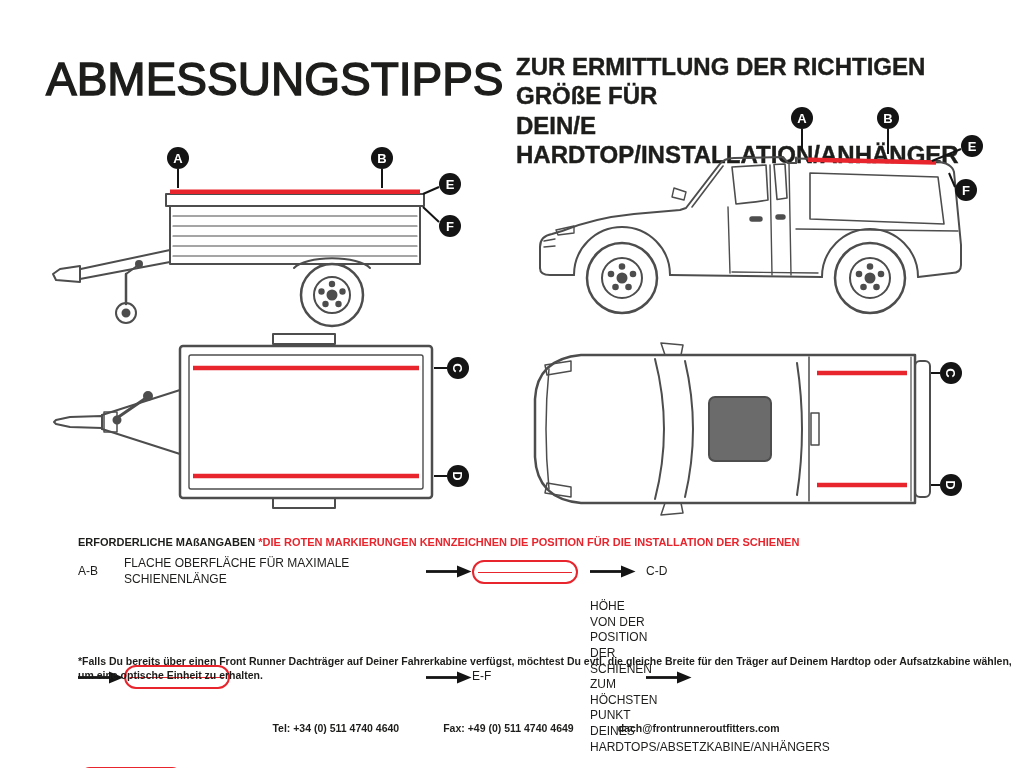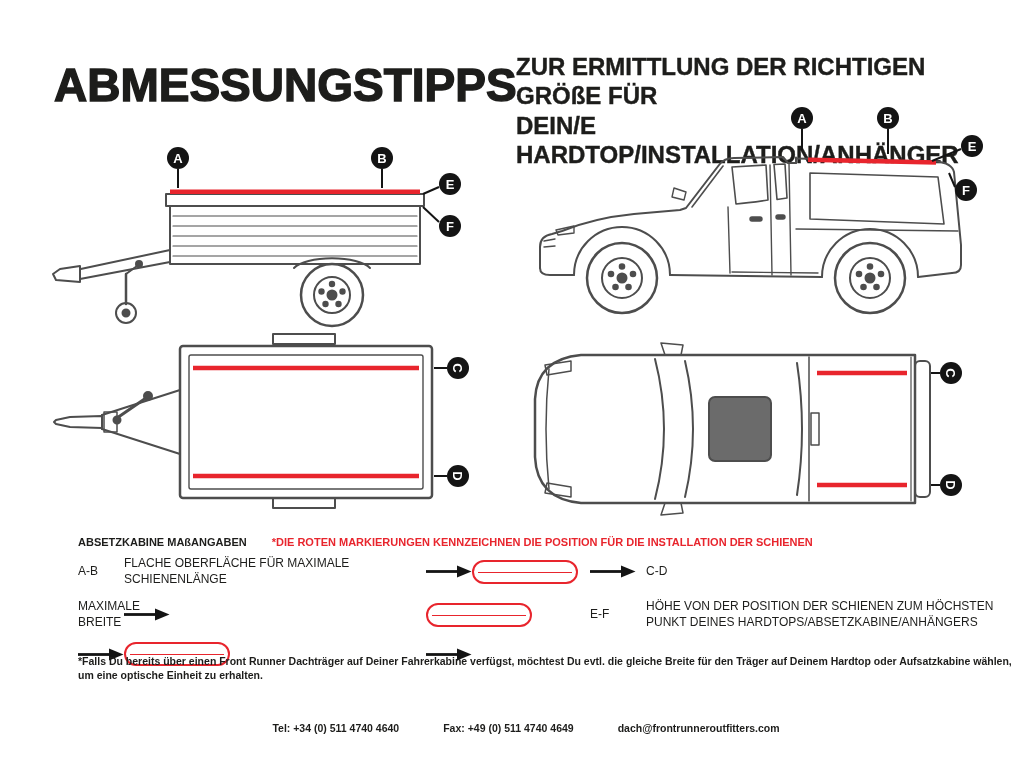--- a/index.html
+++ b/index.html
@@ -13,7 +13,7 @@
   .abs{position:absolute;}
 
   
-  .title{left:46px;top:58px;font-size:46px;font-weight:700;letter-spacing:0px;margin-left:8px;
+  .title{left:46px;top:52px;font-size:46px;font-weight:400;letter-spacing:0px;
     -webkit-text-stroke:1.4px var(--ink);}
   .subtitle{left:516px;top:52px;width:460px;font-size:24px;font-weight:700;
     line-height:1.22;-webkit-text-stroke:0.4px var(--ink);}

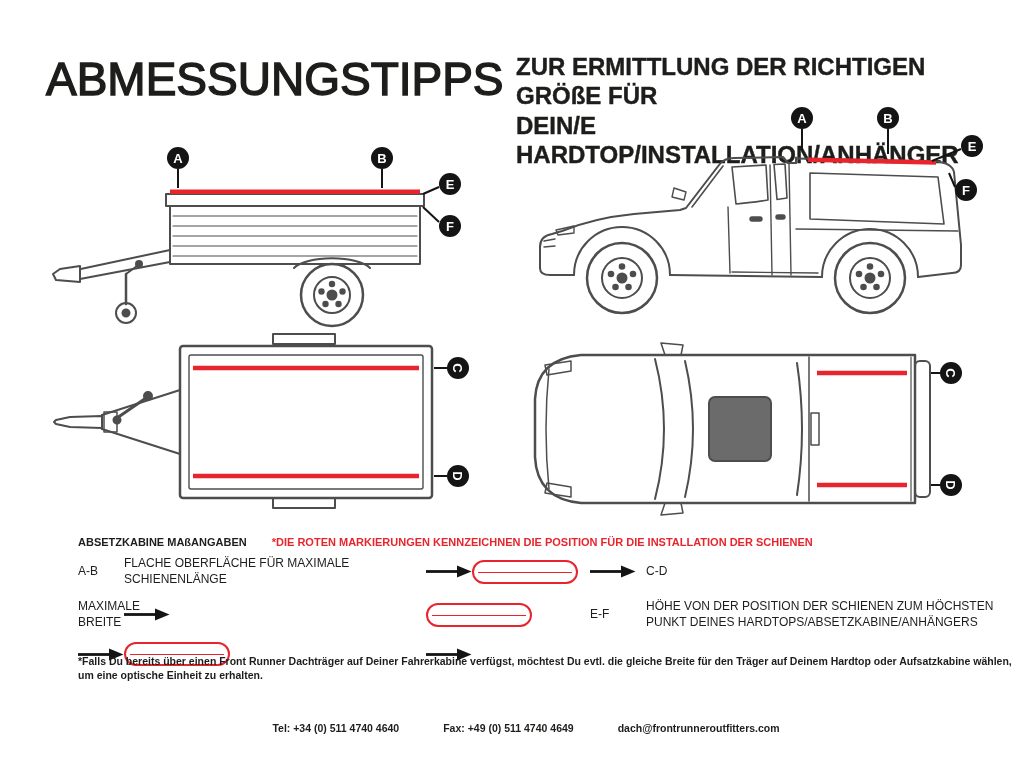--- a/index.html
+++ b/index.html
@@ -246,7 +246,7 @@
 </div>
 
 <div class="abs section-heading">
-  <span>ABSETZKABINE MAßANGABEN</span>
+  <span>ERFORDERLICHE MAßANGABEN</span>
   <span class="rednote">*DIE ROTEN MARKIERUNGEN KENNZEICHNEN DIE POSITION FÜR DIE INSTALLATION DER SCHIENEN</span>
 </div>
 

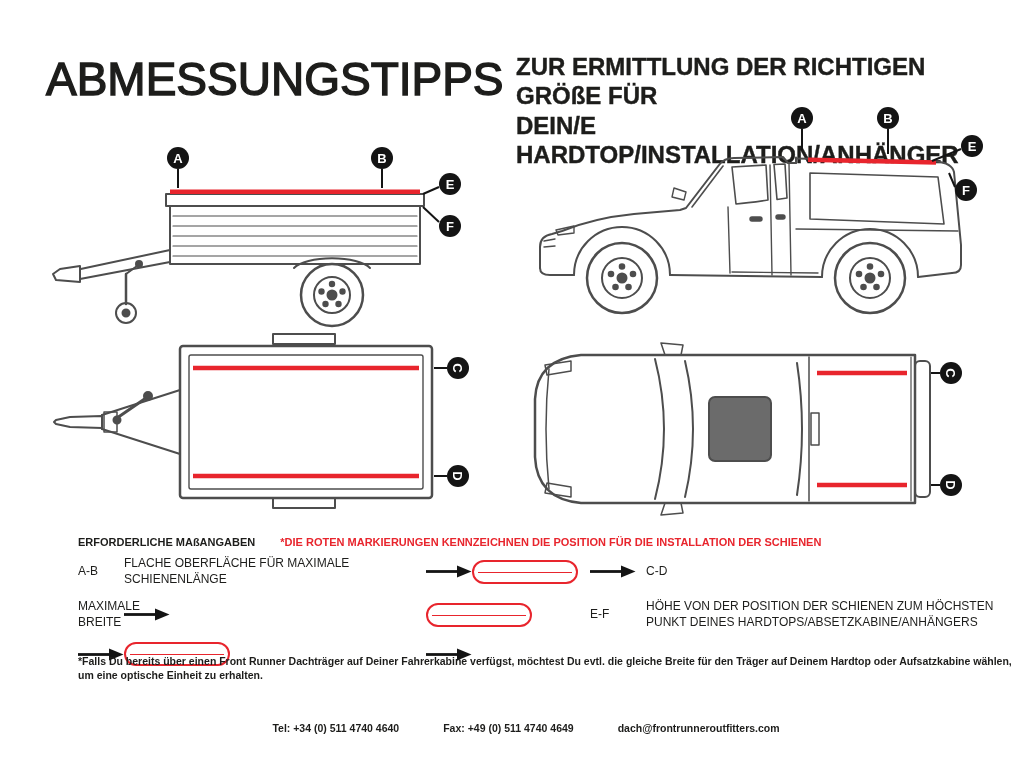--- a/index.html
+++ b/index.html
@@ -30,7 +30,7 @@
 
   
   .section-heading{left:78px;top:536px;font-size:11px;font-weight:700;}
-  .section-heading .rednote{color:var(--red);margin-left:22px;}
+  .section-heading .rednote{color:var(--red);}
   .measure-table{left:78px;top:556px;width:930px;display:grid;
     grid-template-columns:46px 302px 46px 118px 56px 1fr;
     row-gap:12px;align-items:center;font-size:12px;font-weight:400;line-height:1.3;}

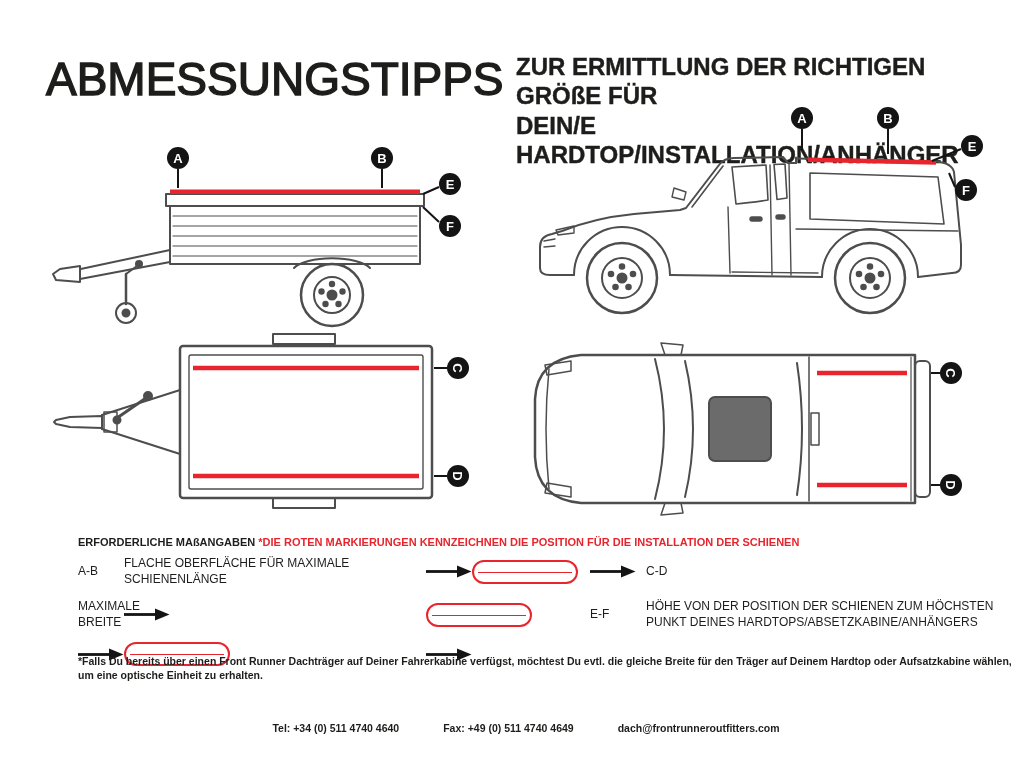--- a/index.html
+++ b/index.html
@@ -265,7 +265,6 @@
   </svg>
 
   <span>C-D</span>
-  <span>MAXIMALE BREITE</span>
   <svg class="arrow" width="46" height="13" viewBox="0 0 46 13">
     <line x1="0" y1="6.5" x2="31" y2="6.5" stroke="#141414" stroke-width="2.8"></line>
     <polygon points="31,0.5 45.5,6.5 31,12.5" fill="#141414"></polygon>

